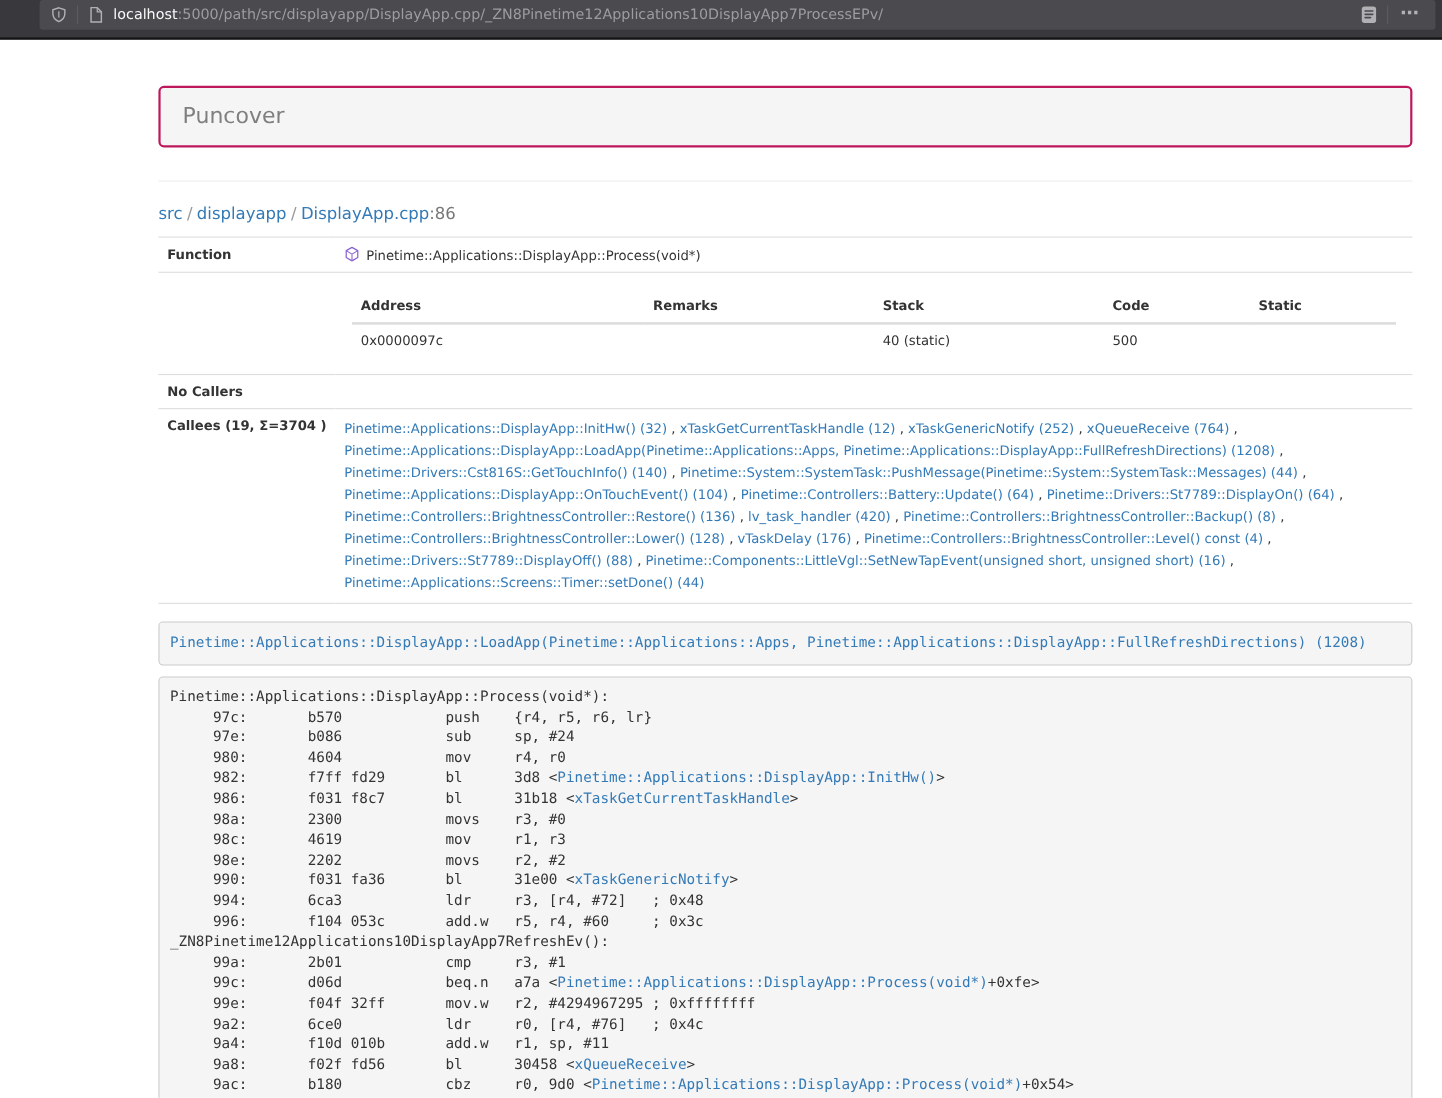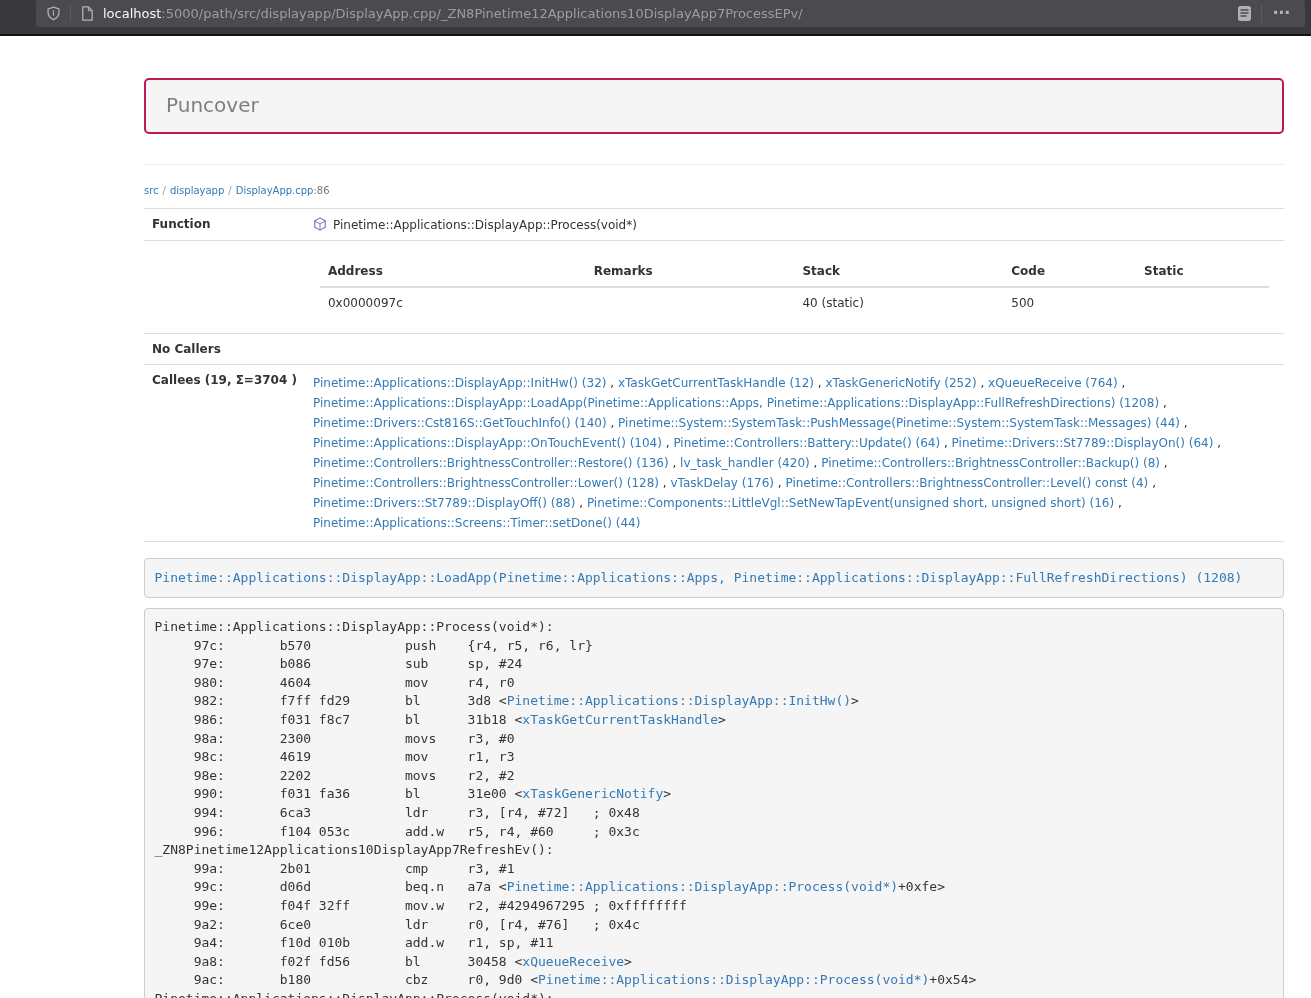--- a/index.html
+++ b/index.html
@@ -33,7 +33,7 @@
   }
   .jumbo .title { font-size:20px; color:#7f7f7f; }
   hr.rule { border:0; border-top:1px solid #eee; margin:0; }
-  .breadcrumb { margin:20px 0 12px; font-size:10px; }
+  .breadcrumb { margin:20px 0 12px; font-size:15px; }
   .breadcrumb a { color:#337ab7; text-decoration:none; }
   .bc-sep { color:#999; padding:0 4px; }
   .bc-suffix { color:#777; }

